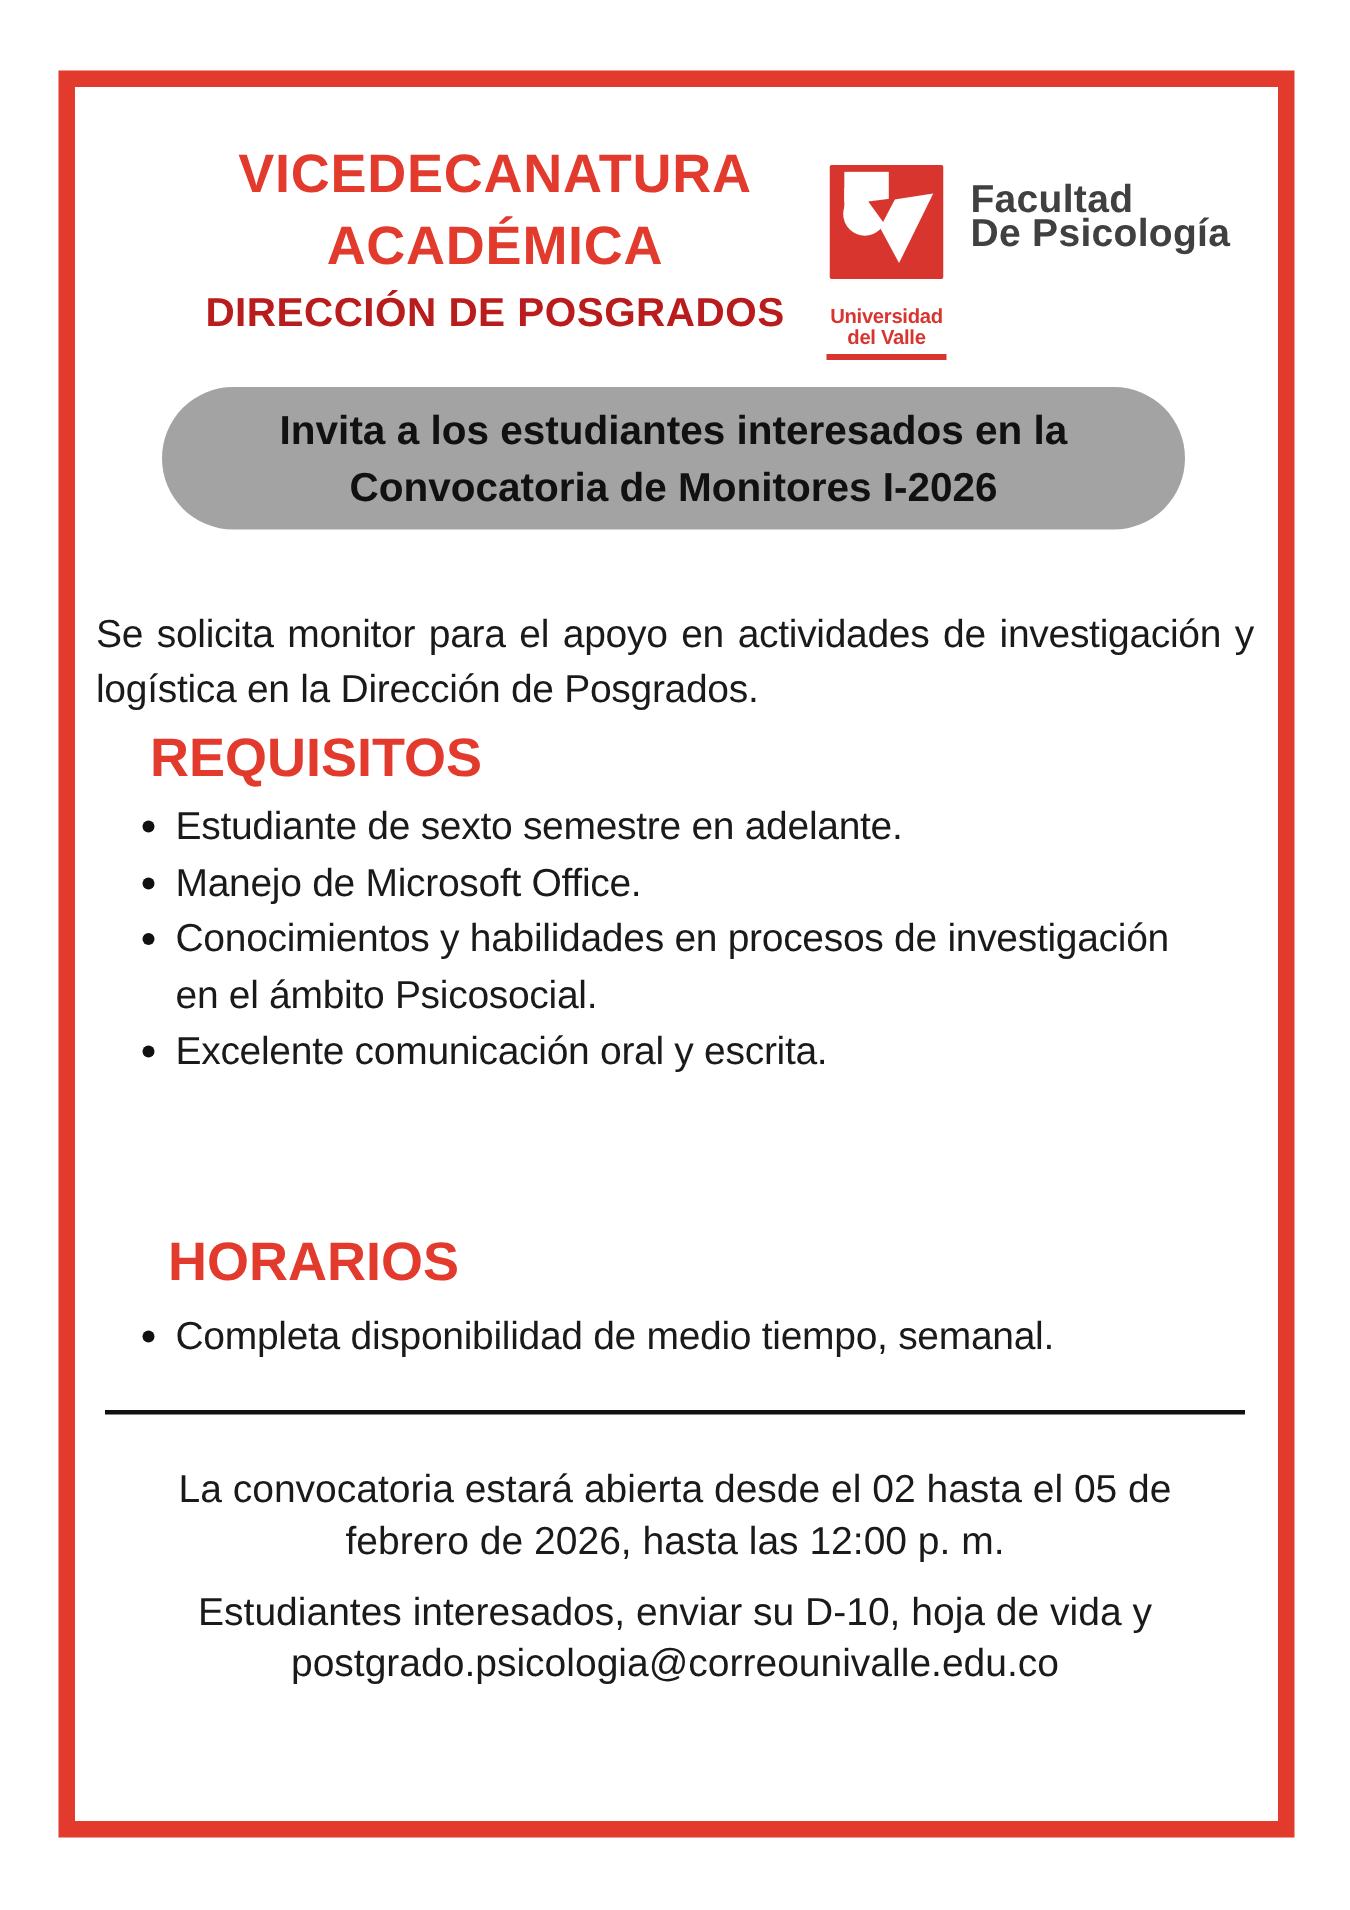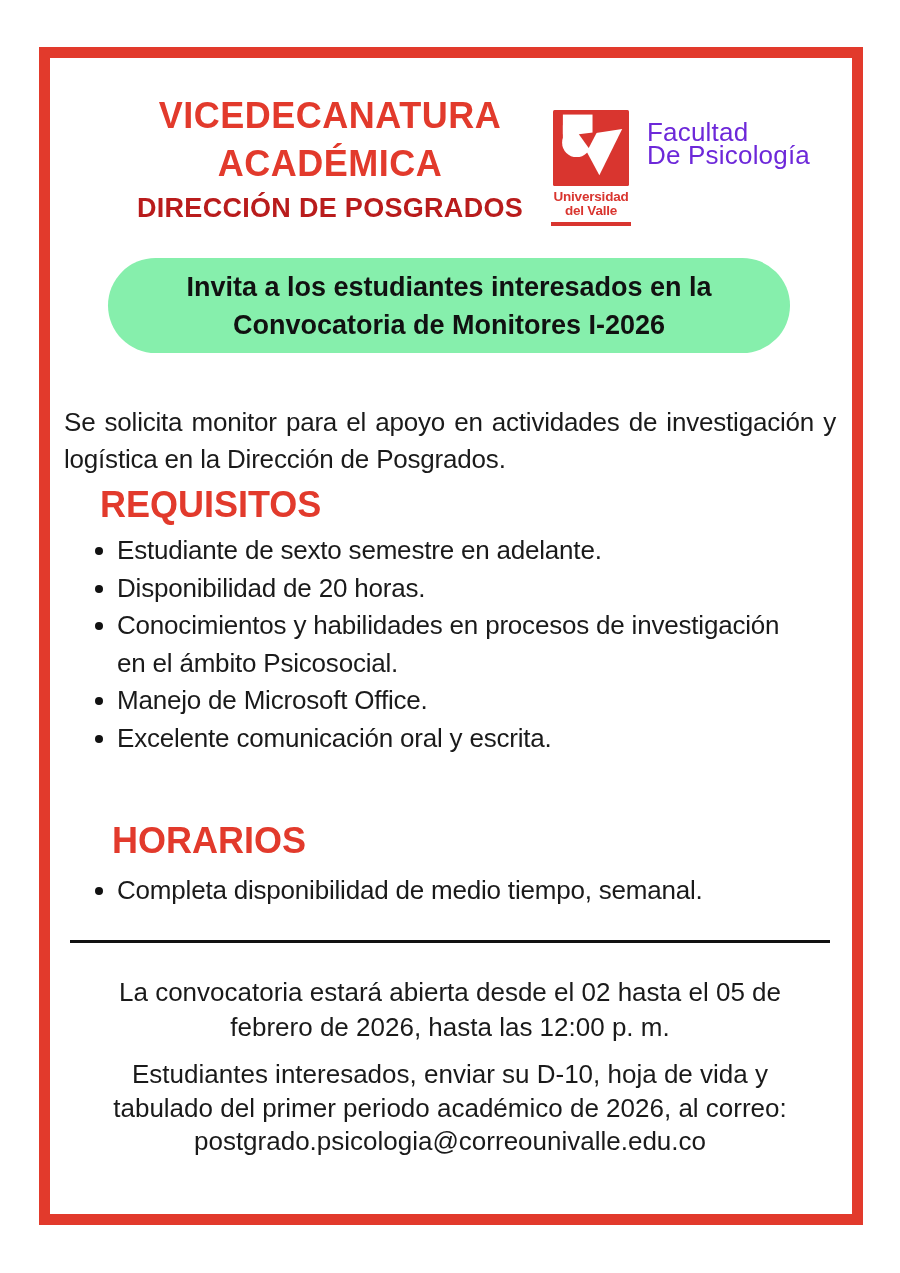--- a/index.html
+++ b/index.html
@@ -68,8 +68,8 @@
     position: absolute;
     left: 647px; top: 121px;
     font-size: 26px;
-    font-weight: normal;
-    color: #6d28d9;
+    font-weight: bold;
+    color: #404040;
     line-height: 23px;
     letter-spacing: 0.2px;
   }

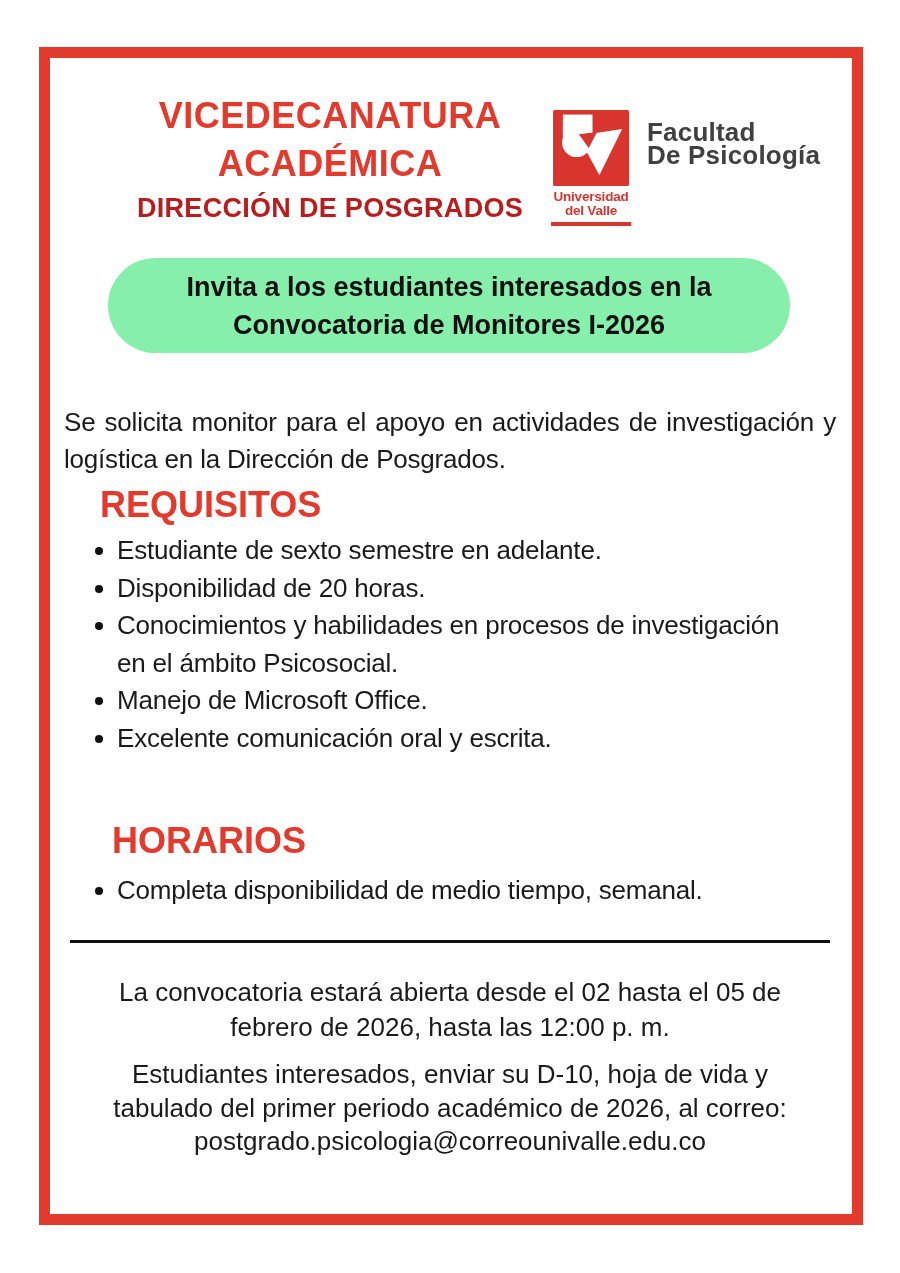--- a/index.html
+++ b/index.html
@@ -55,7 +55,7 @@
     font-weight: bold;
     font-size: 13.5px;
     line-height: 14px;
-    margin-top: 4px;
+    margin-top: 18px;
     letter-spacing: -0.2px;
   }
   .logo-bar {

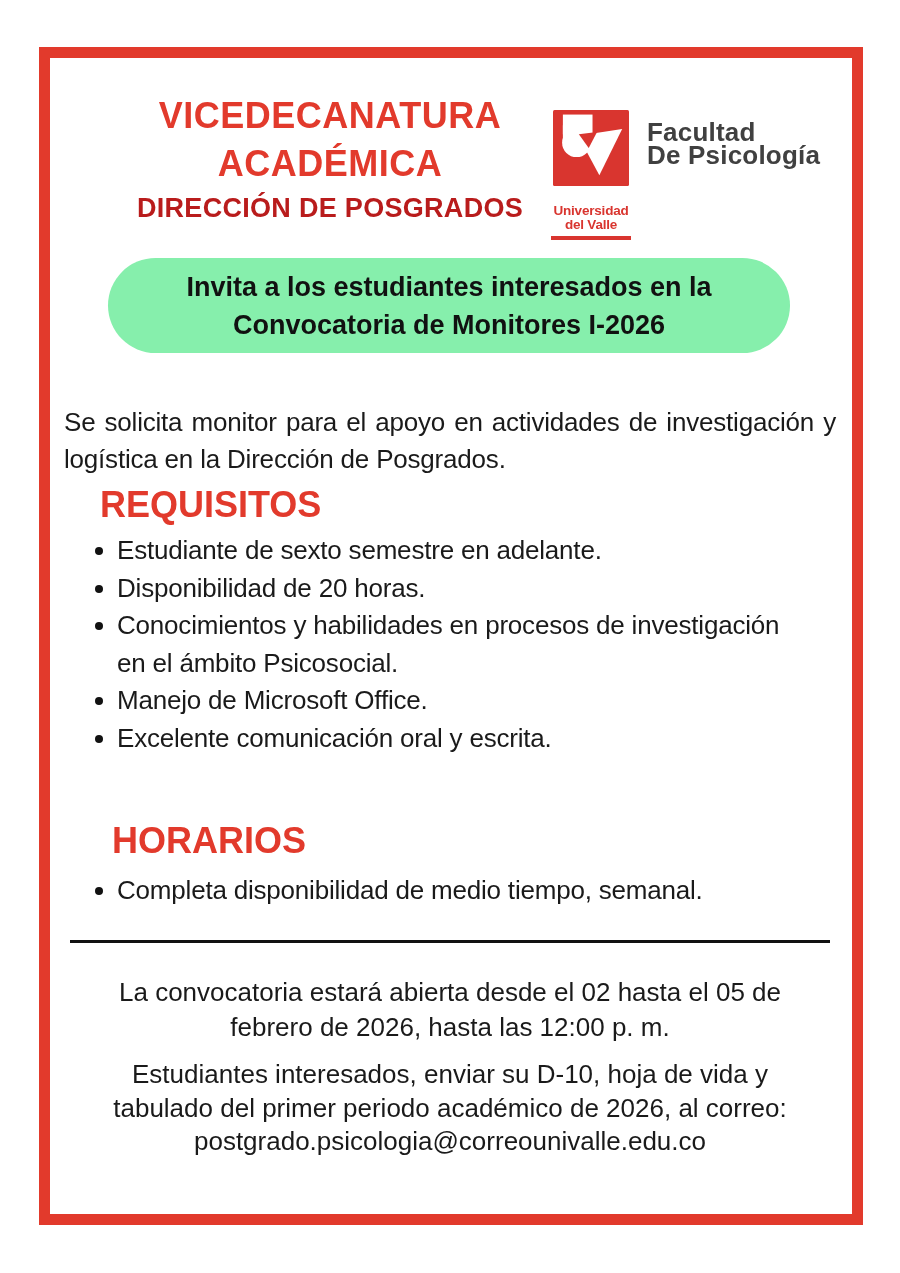--- a/index.html
+++ b/index.html
@@ -79,7 +79,7 @@
     position: absolute;
     left: 108px; top: 258px;
     width: 682px; height: 95px;
-    background: #86efac;
+    background: #a3a3a3;
     border-radius: 48px;
     display: flex;
     flex-direction: column;

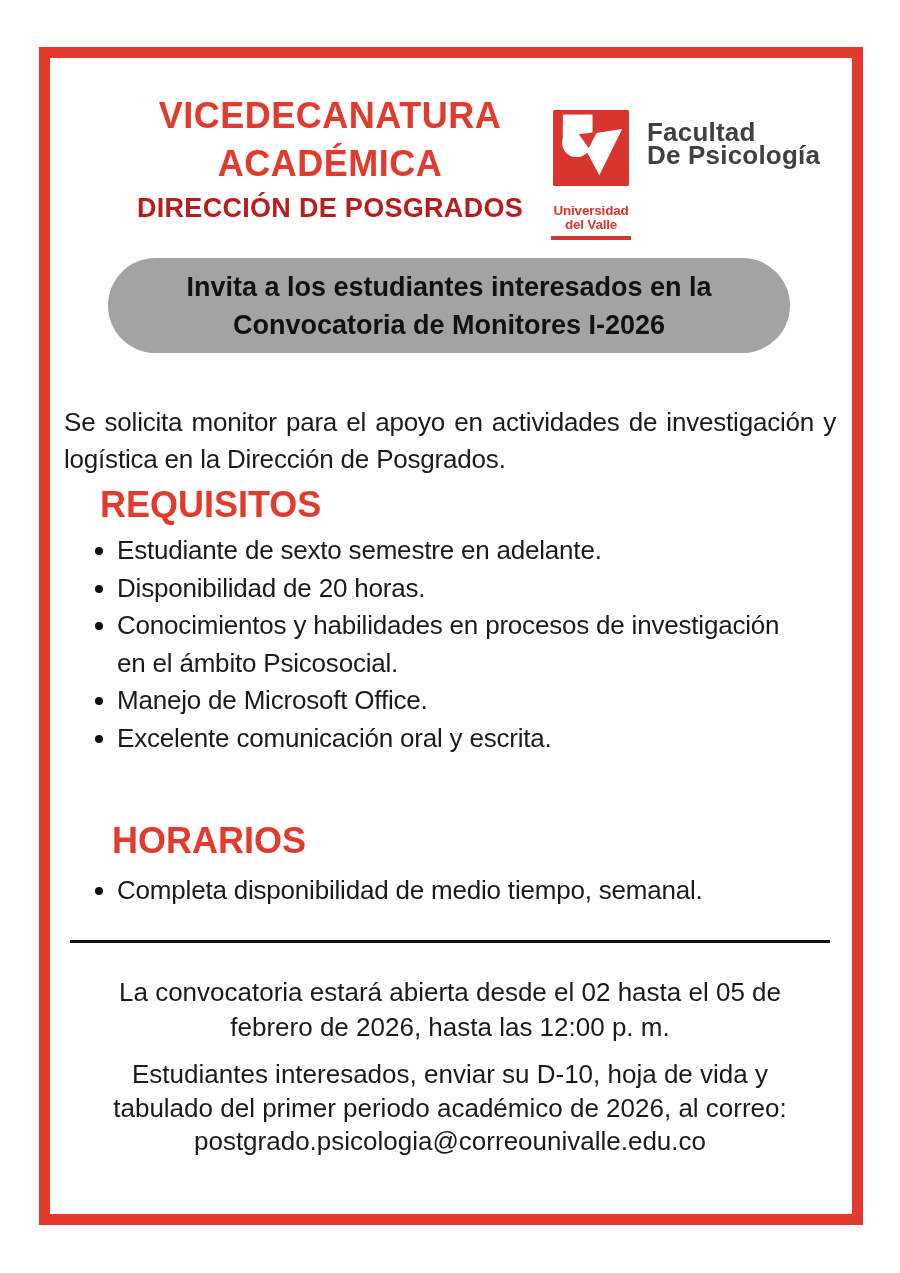--- a/index.html
+++ b/index.html
@@ -207,7 +207,6 @@
   <div class="sec-heading requisitos">REQUISITOS</div>
   <ul class="blist requisitos">
     <li>Estudiante de sexto semestre en adelante.</li>
-    <li>Disponibilidad de 20 horas.</li>
     <li>Conocimientos y habilidades en procesos de investigación en el ámbito Psicosocial.</li>
     <li>Manejo de Microsoft Office.</li>
     <li>Excelente comunicación oral y escrita.</li>

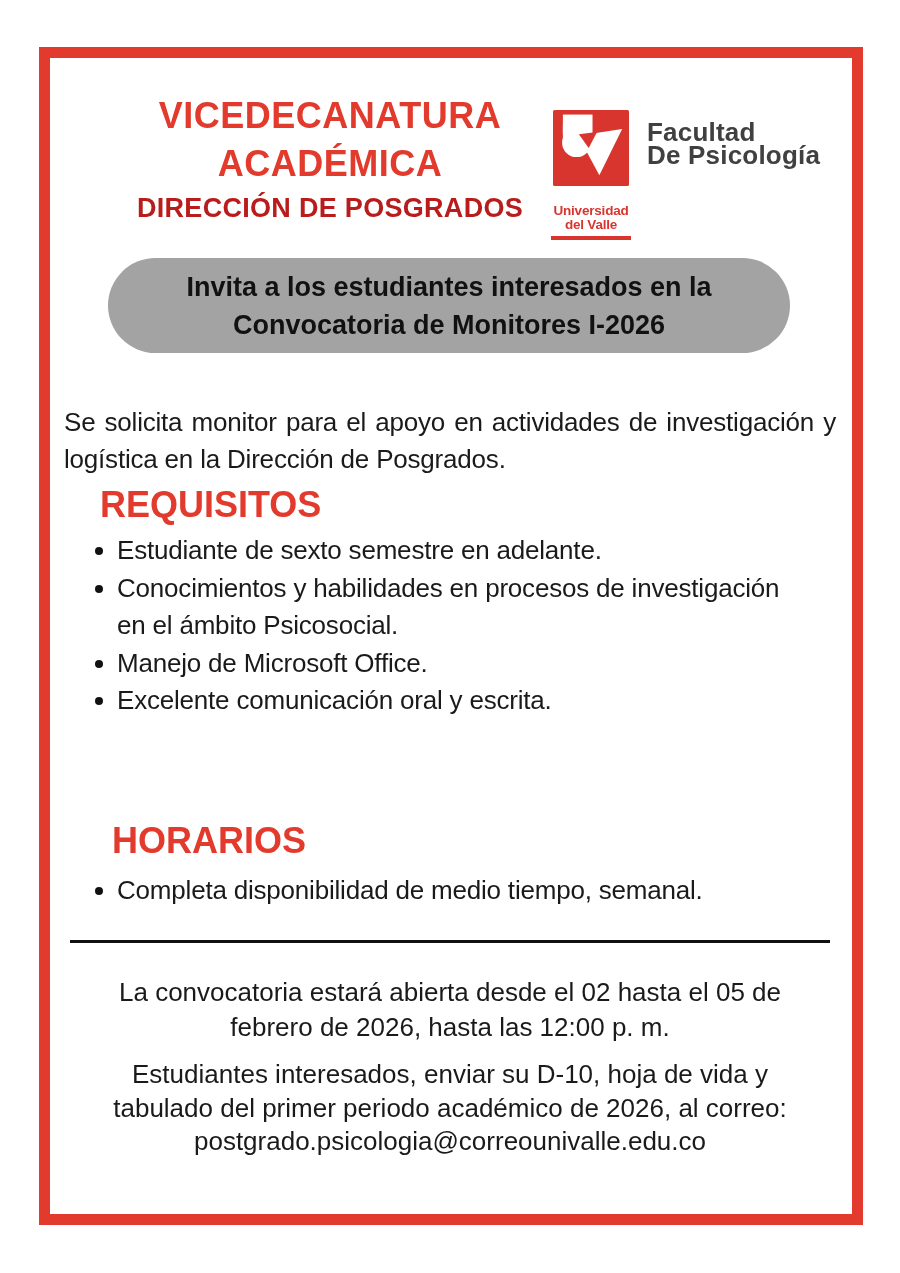--- a/index.html
+++ b/index.html
@@ -207,8 +207,8 @@
   <div class="sec-heading requisitos">REQUISITOS</div>
   <ul class="blist requisitos">
     <li>Estudiante de sexto semestre en adelante.</li>
+    <li>Manejo de Microsoft Office.</li>
     <li>Conocimientos y habilidades en procesos de investigación en el ámbito Psicosocial.</li>
-    <li>Manejo de Microsoft Office.</li>
     <li>Excelente comunicación oral y escrita.</li>
   </ul>
 

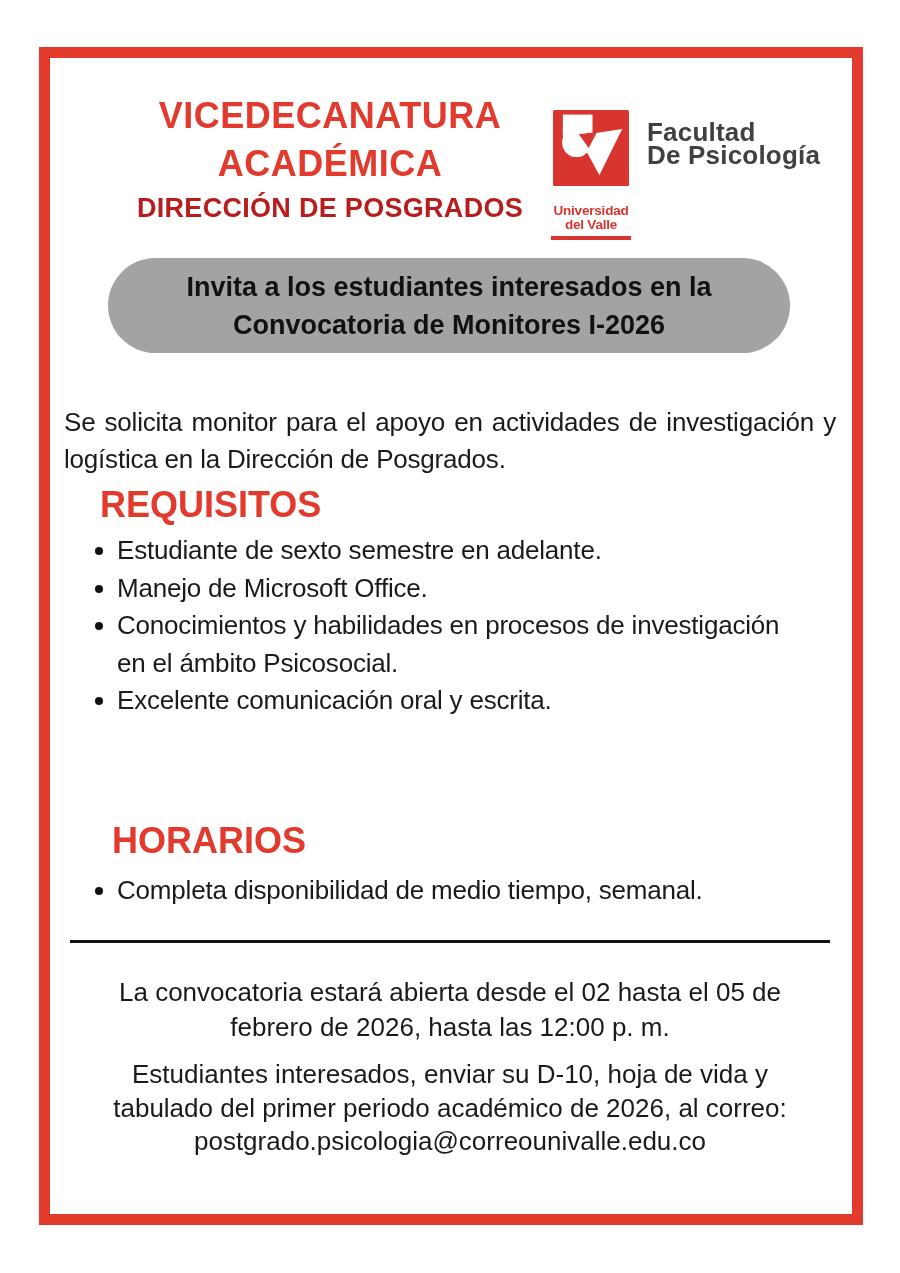--- a/index.html
+++ b/index.html
@@ -226,7 +226,6 @@
 
   <div class="contact">
     <div>Estudiantes interesados, enviar su D-10, hoja de vida y</div>
-    <div>tabulado del primer periodo académico de 2026, al correo:</div>
     <div>postgrado.psicologia@correounivalle.edu.co</div>
   </div>
 </div>

